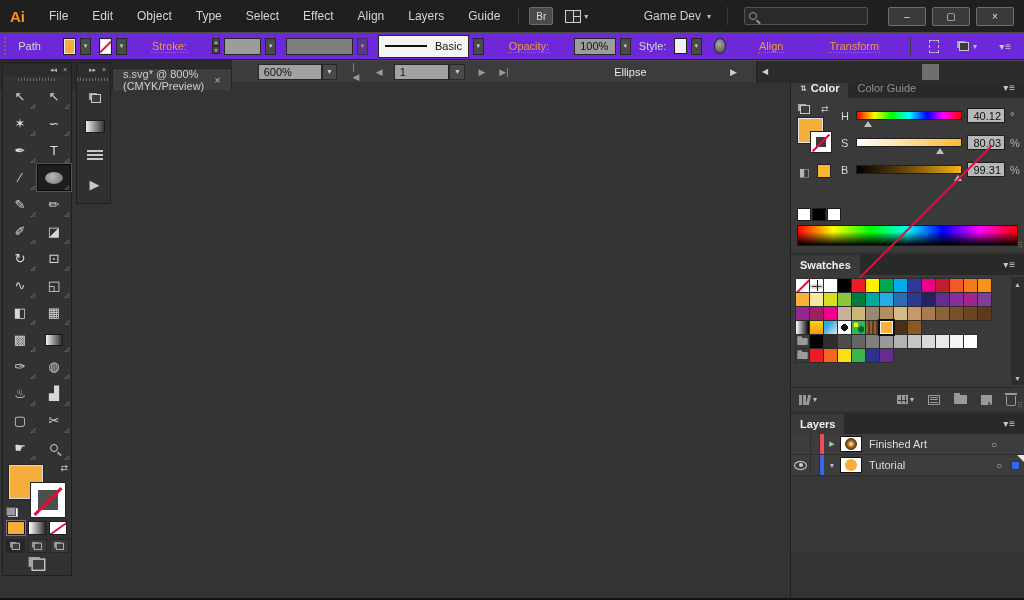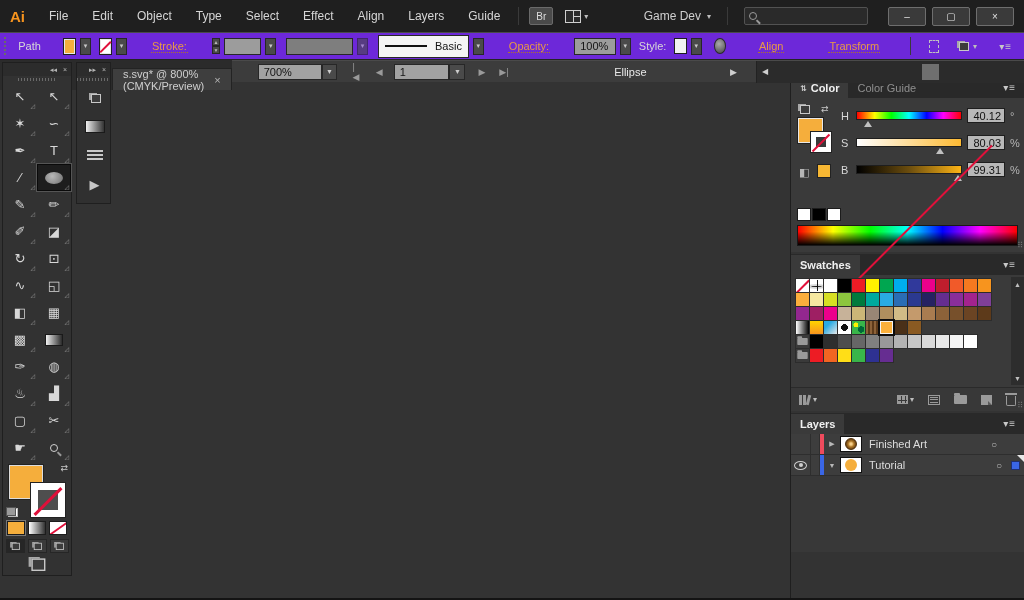--- a/index.html
+++ b/index.html
@@ -410,7 +410,7 @@
       </div>
 
       <div class="statusbar">
-        <div class="sb-field" style="width:64px">700%</div>
+        <div class="sb-field" style="width:64px">600%</div>
         <span class="sb-dd">▼</span>
         <span class="nav-btn" style="margin-left:8px">|◀</span>
         <span class="nav-btn">◀</span>

